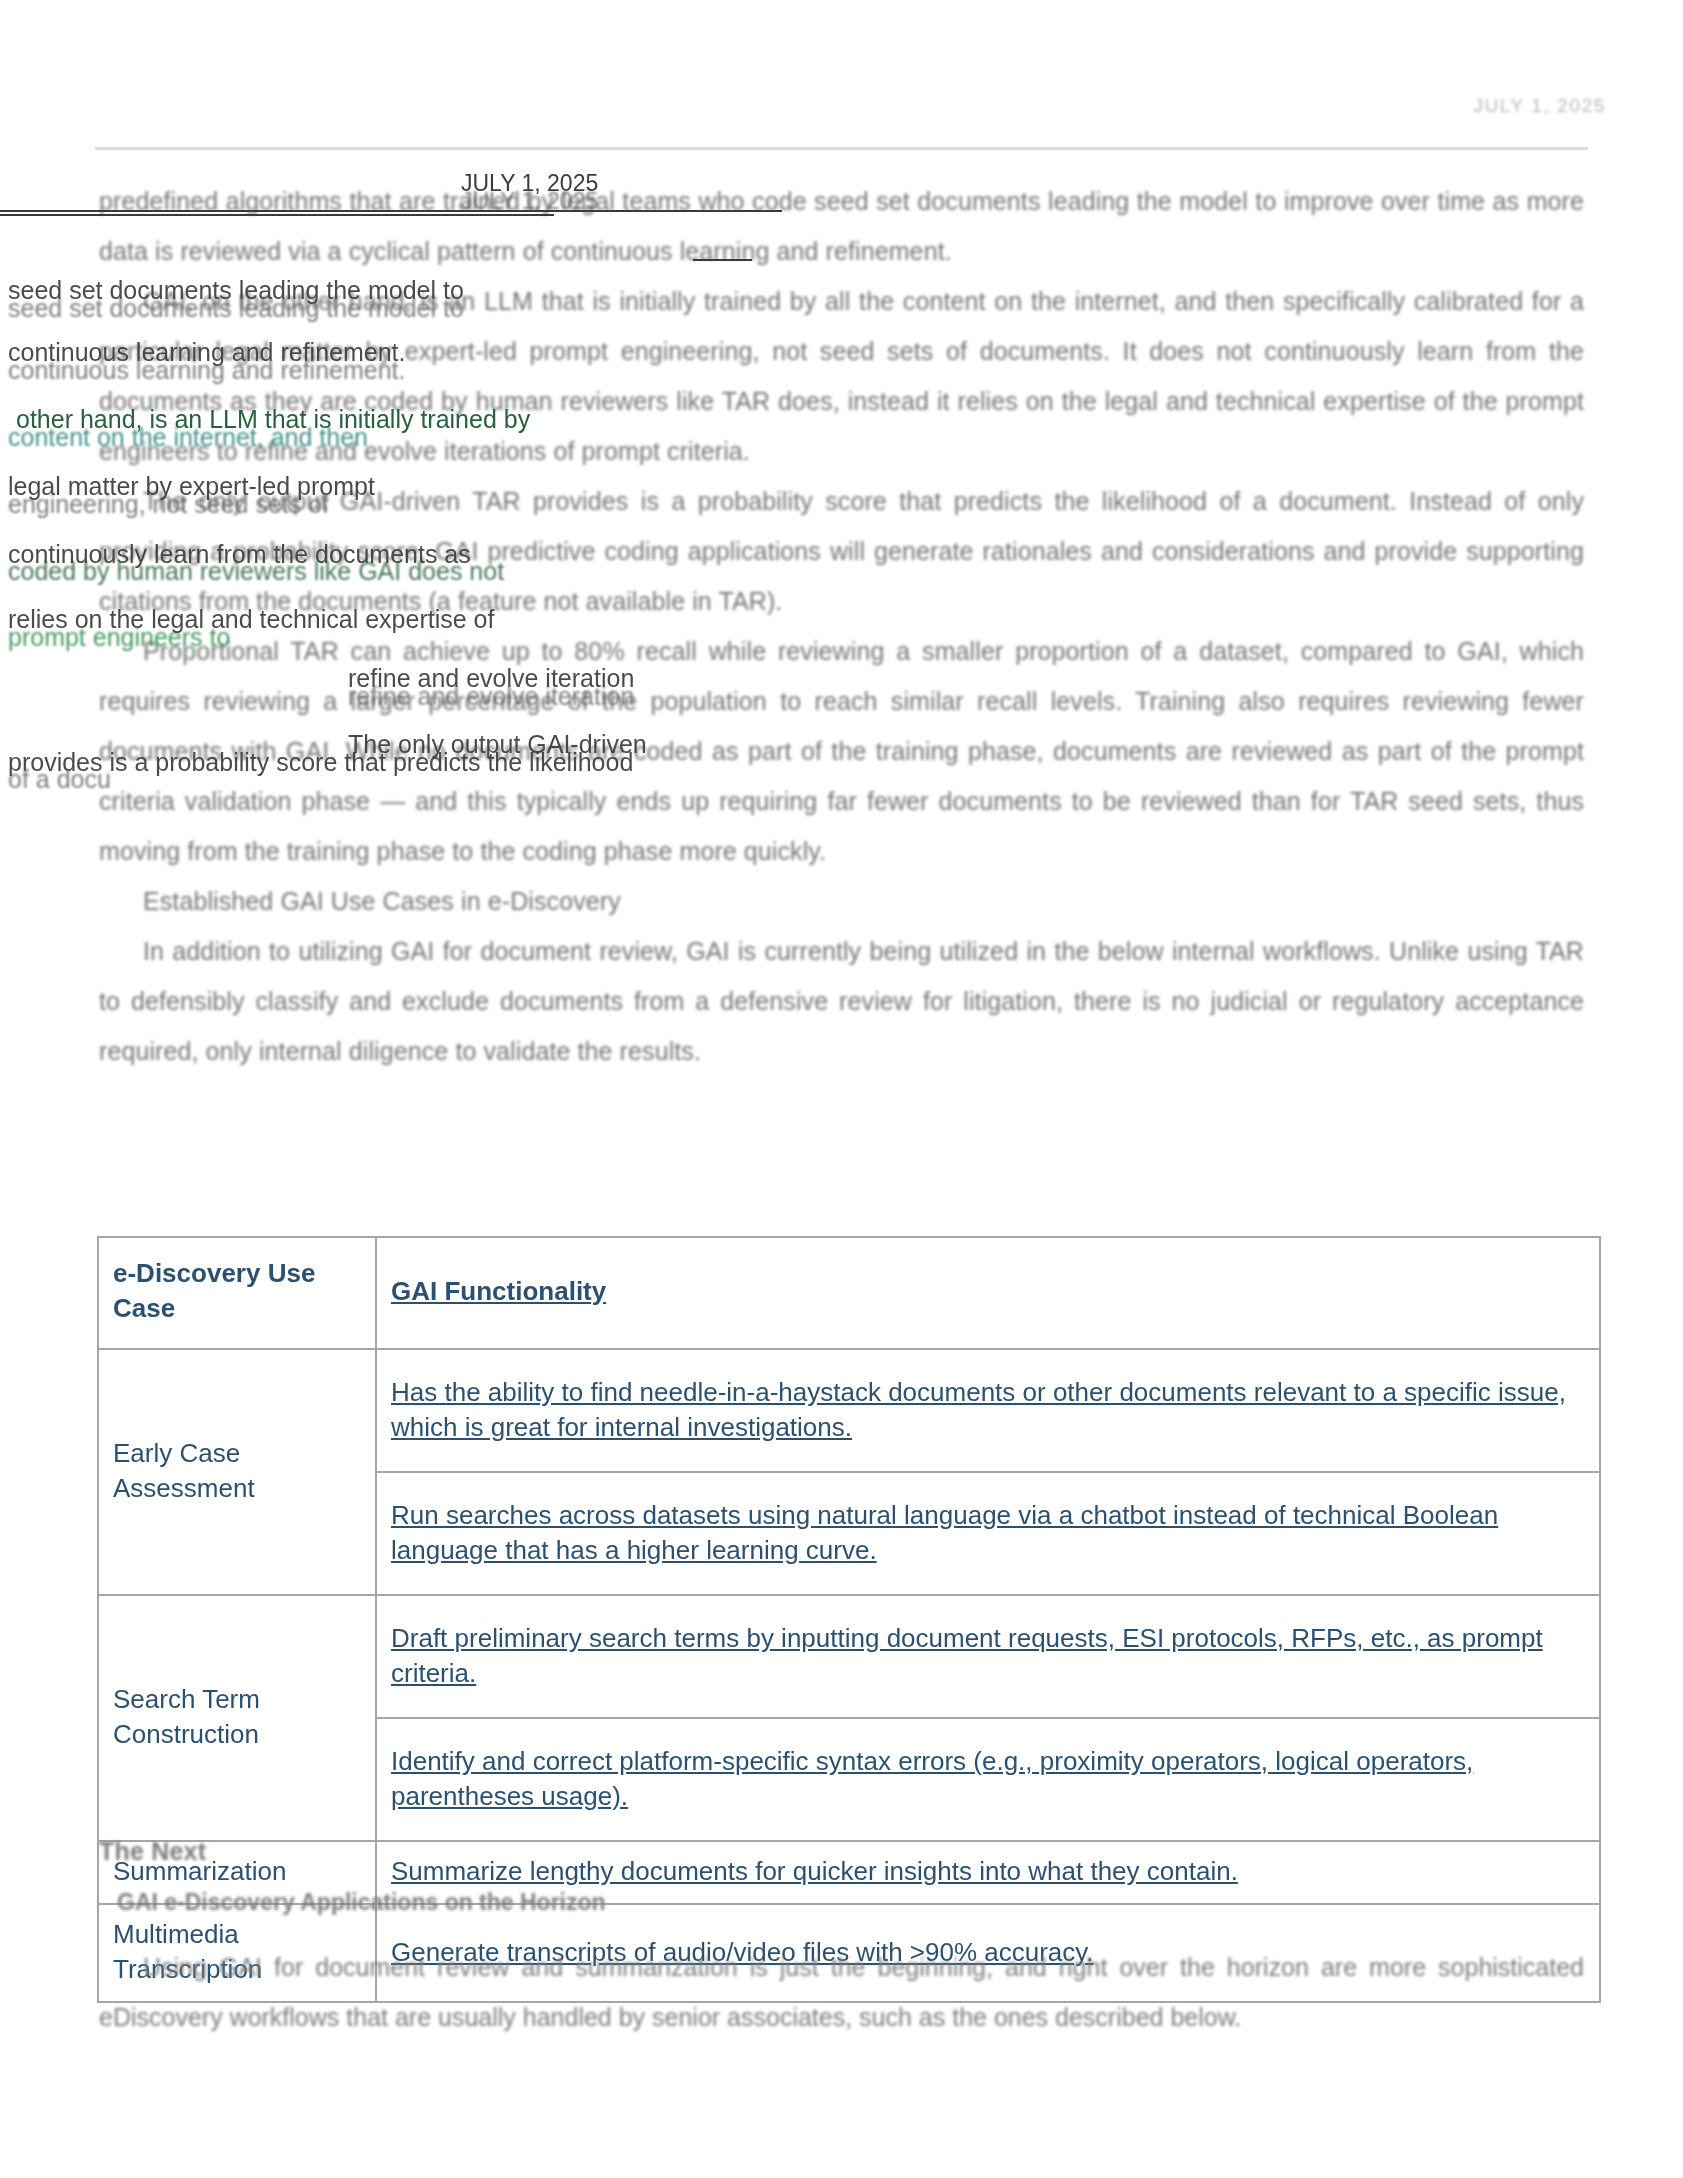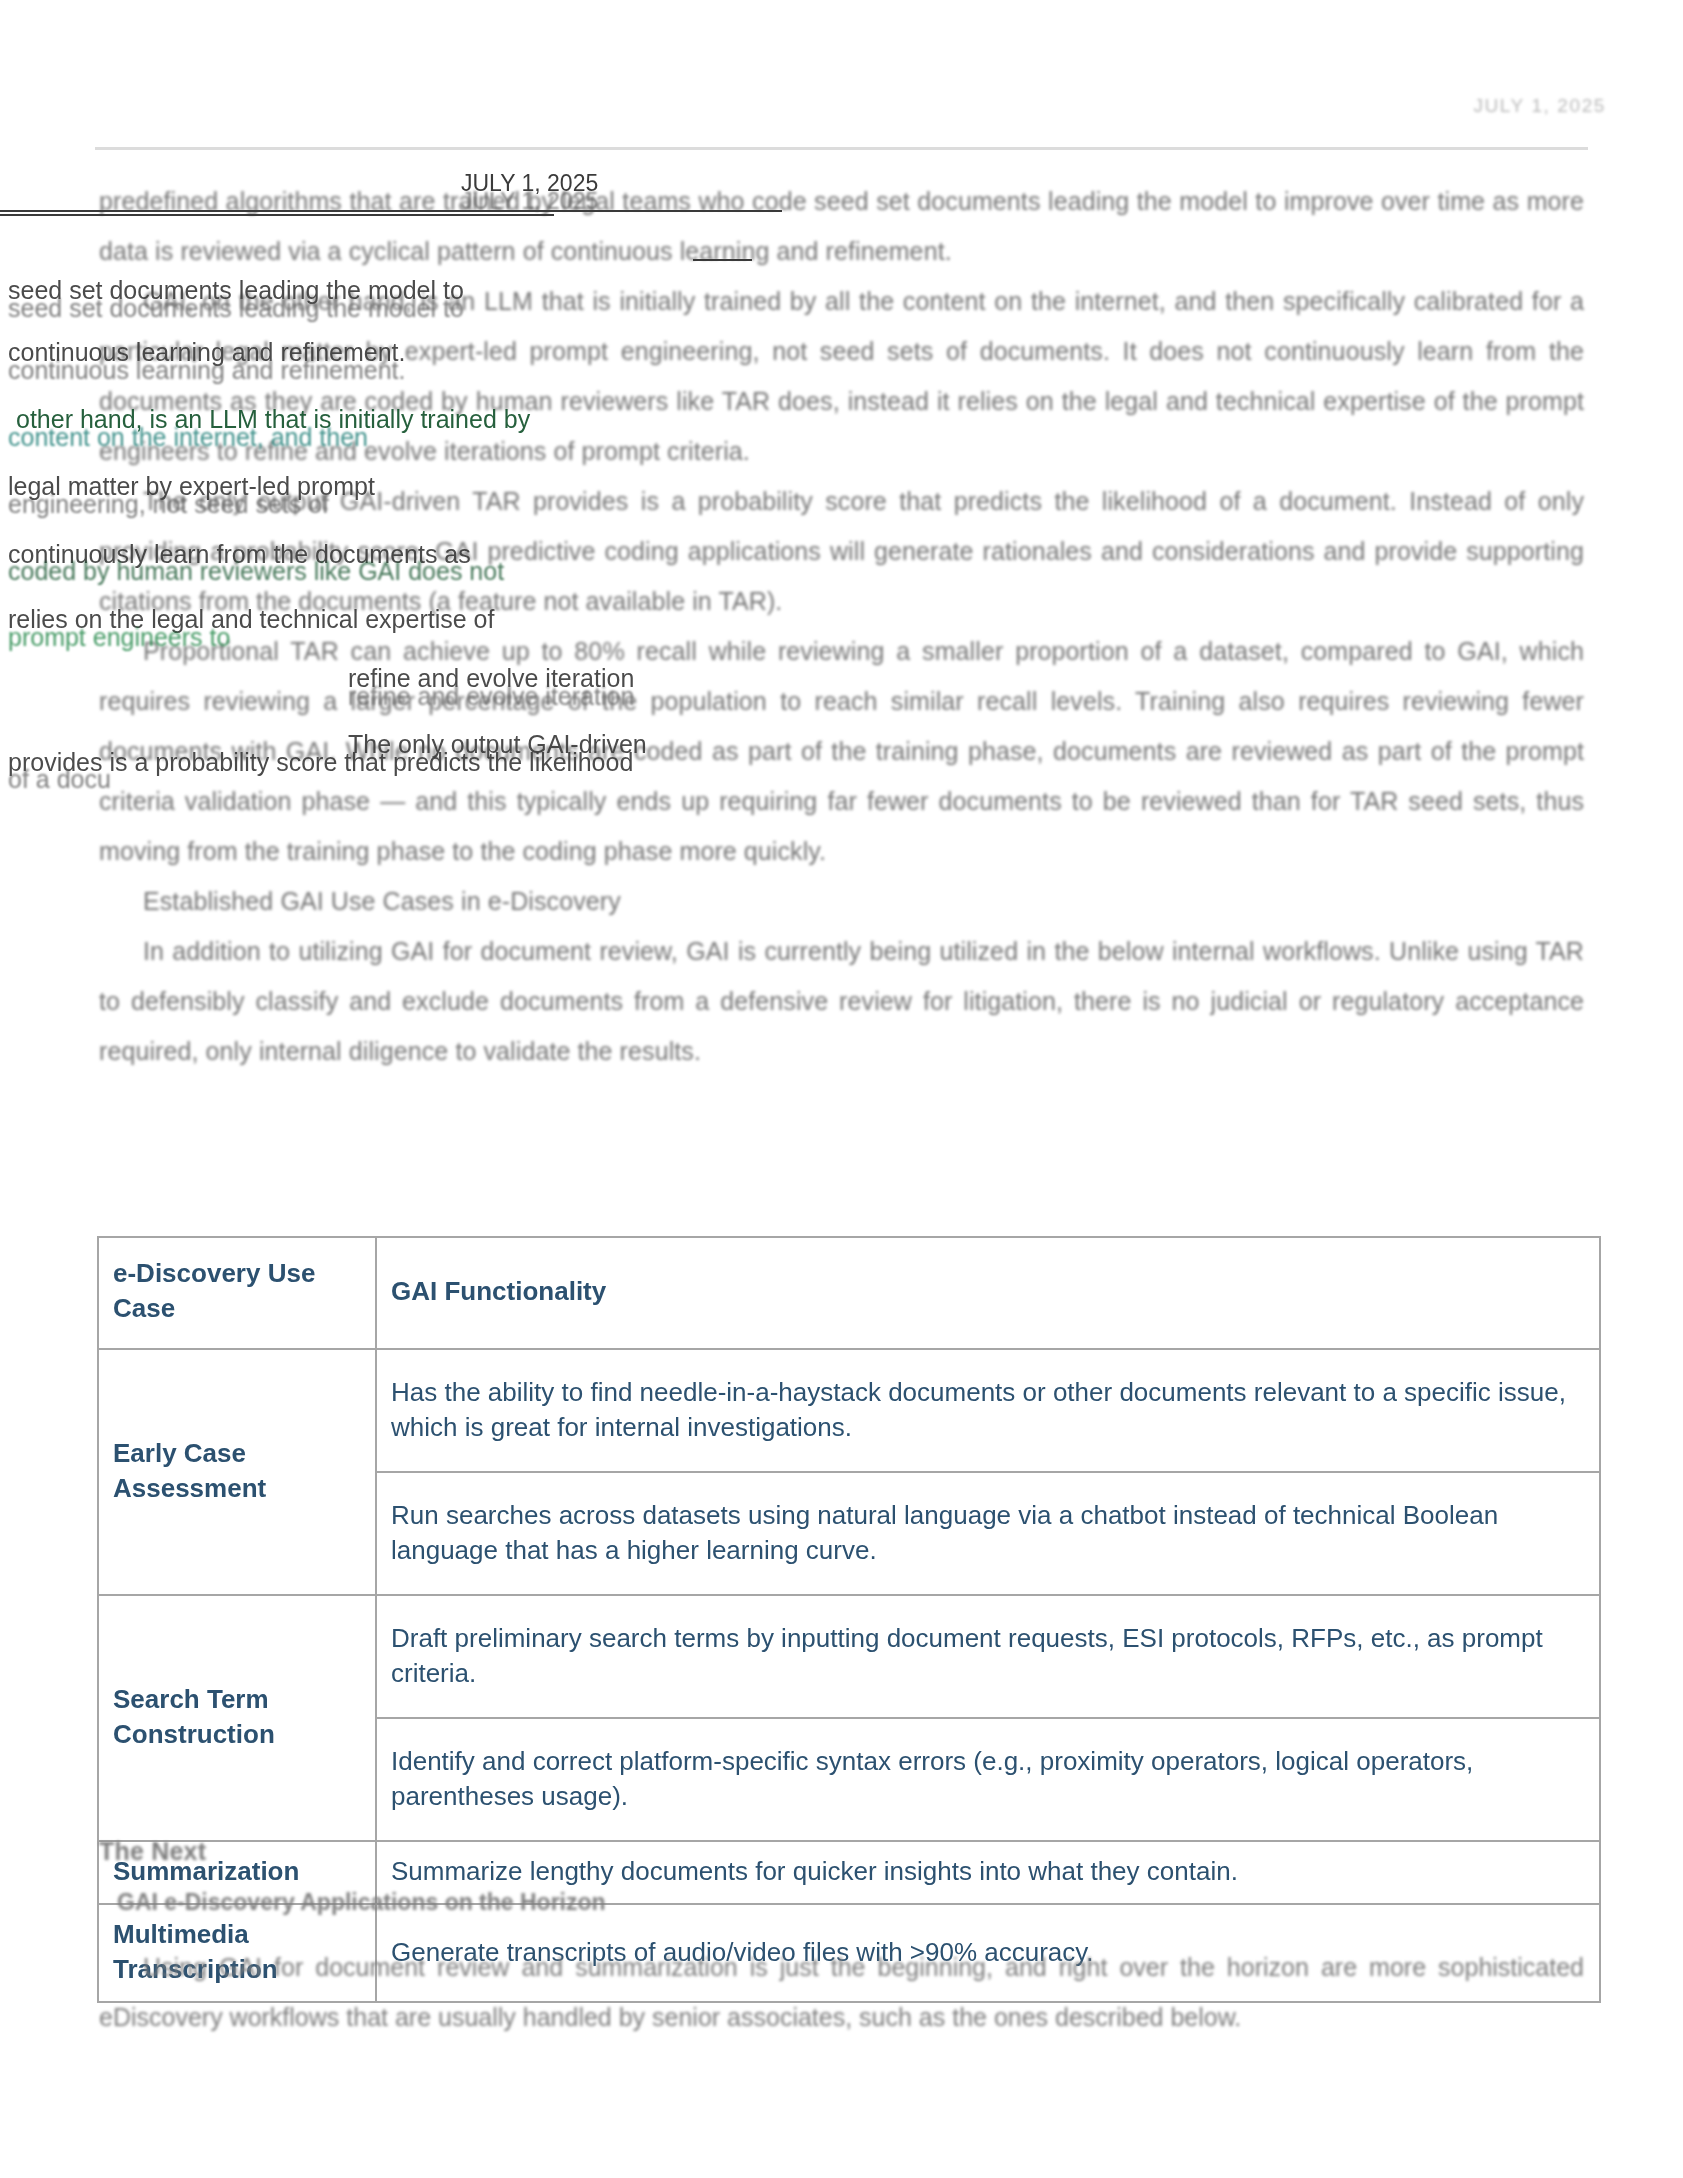--- a/index.html
+++ b/index.html
@@ -79,7 +79,7 @@
     vertical-align:middle;
   }
   .tbl td.c1{width:248px;font-weight:bold;}
-  .tbl td.c2{width:1194px;}
+  .tbl td.c2{width:1194px;text-decoration:underline;}
   .tbl td.head{font-weight:bold;font-size:26px;}
   .tbl td.hcell{padding-top:18px;padding-bottom:22px;}
   .tbl td.tall{height:95px;}

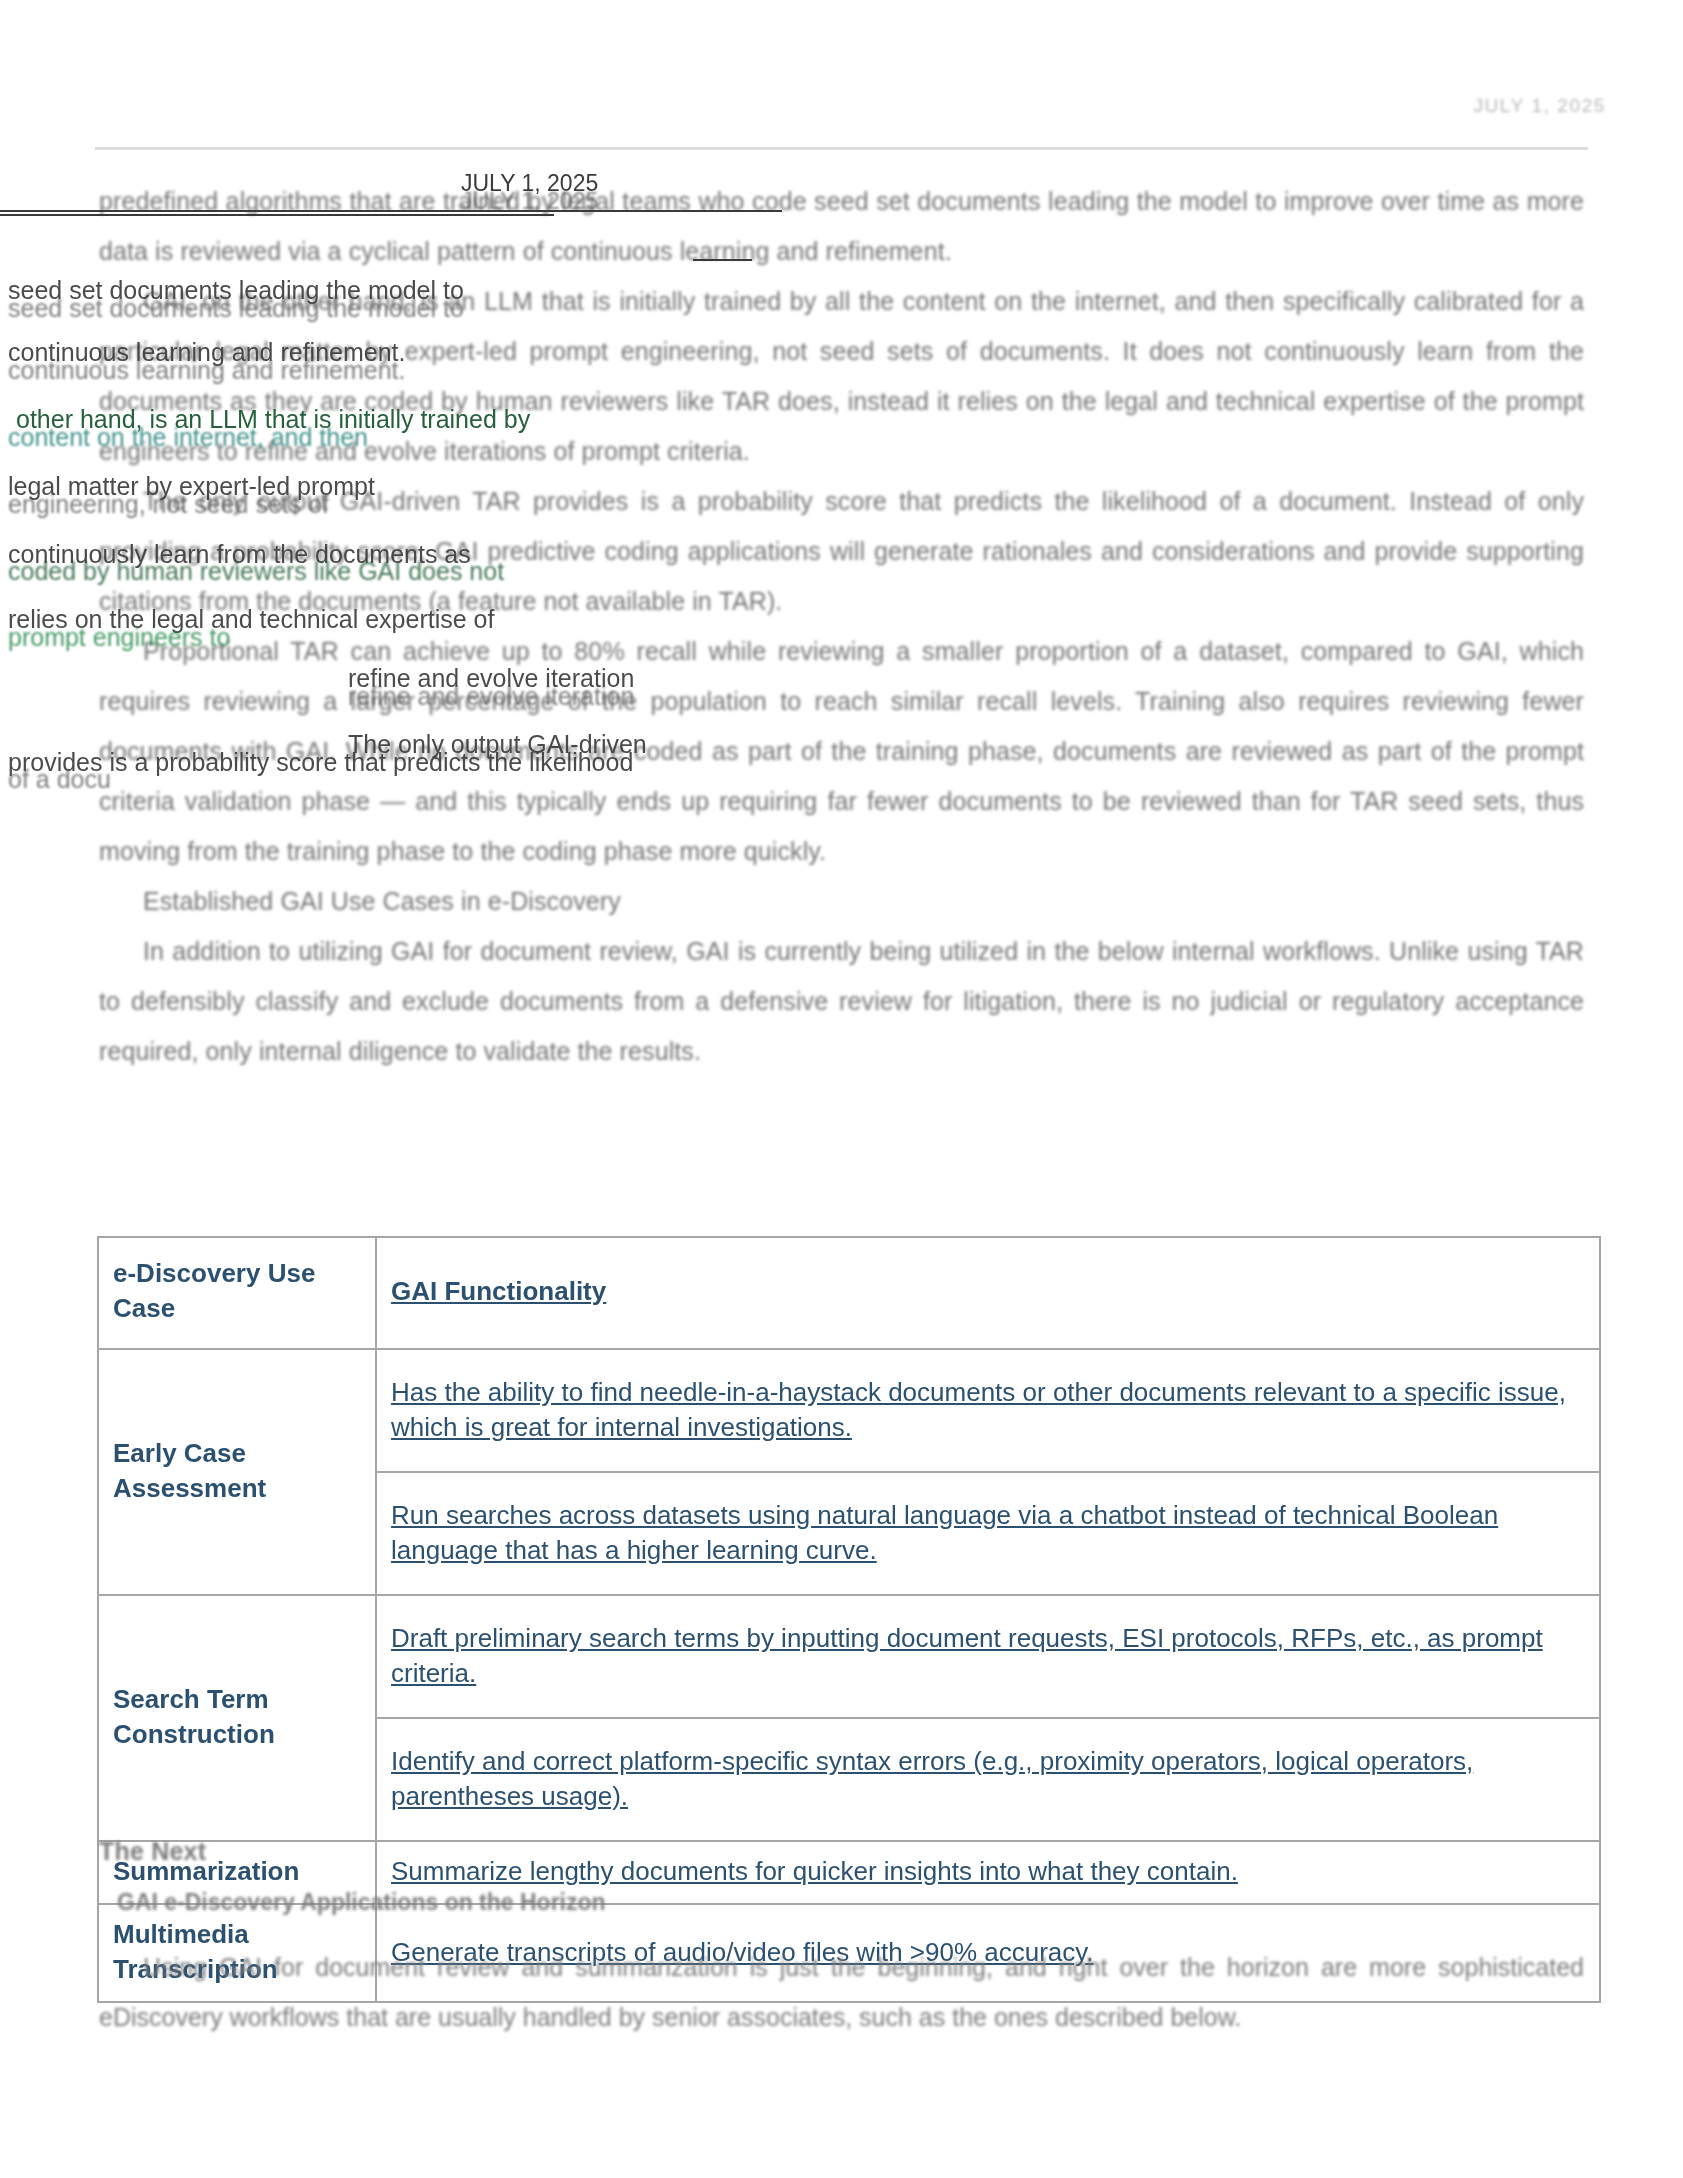--- a/index.html
+++ b/index.html
@@ -78,7 +78,7 @@
     padding:12px 14px 14px 14px;
     vertical-align:middle;
   }
-  .tbl td.c1{width:248px;font-weight:bold;}
+  .tbl td.c1{width:248px;font-weight:normal;}
   .tbl td.c2{width:1194px;text-decoration:underline;}
   .tbl td.head{font-weight:bold;font-size:26px;}
   .tbl td.hcell{padding-top:18px;padding-bottom:22px;}

